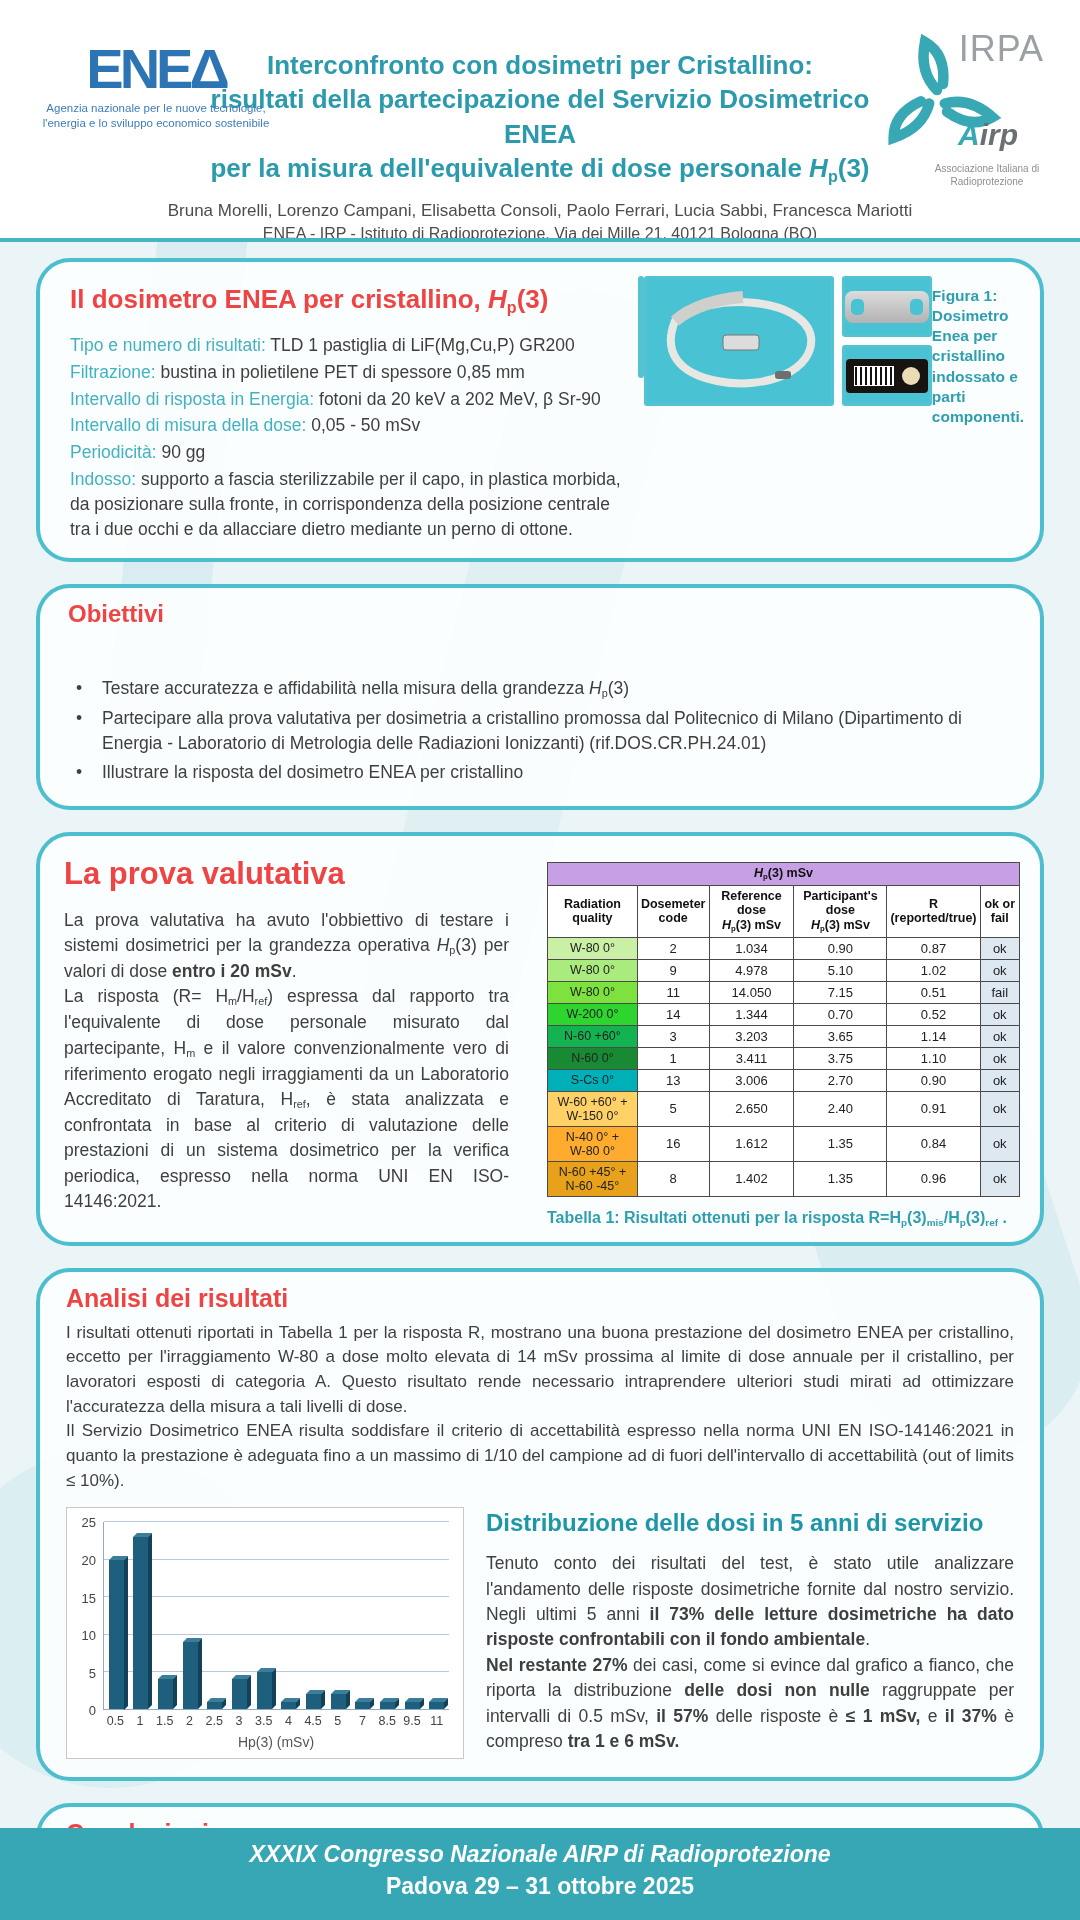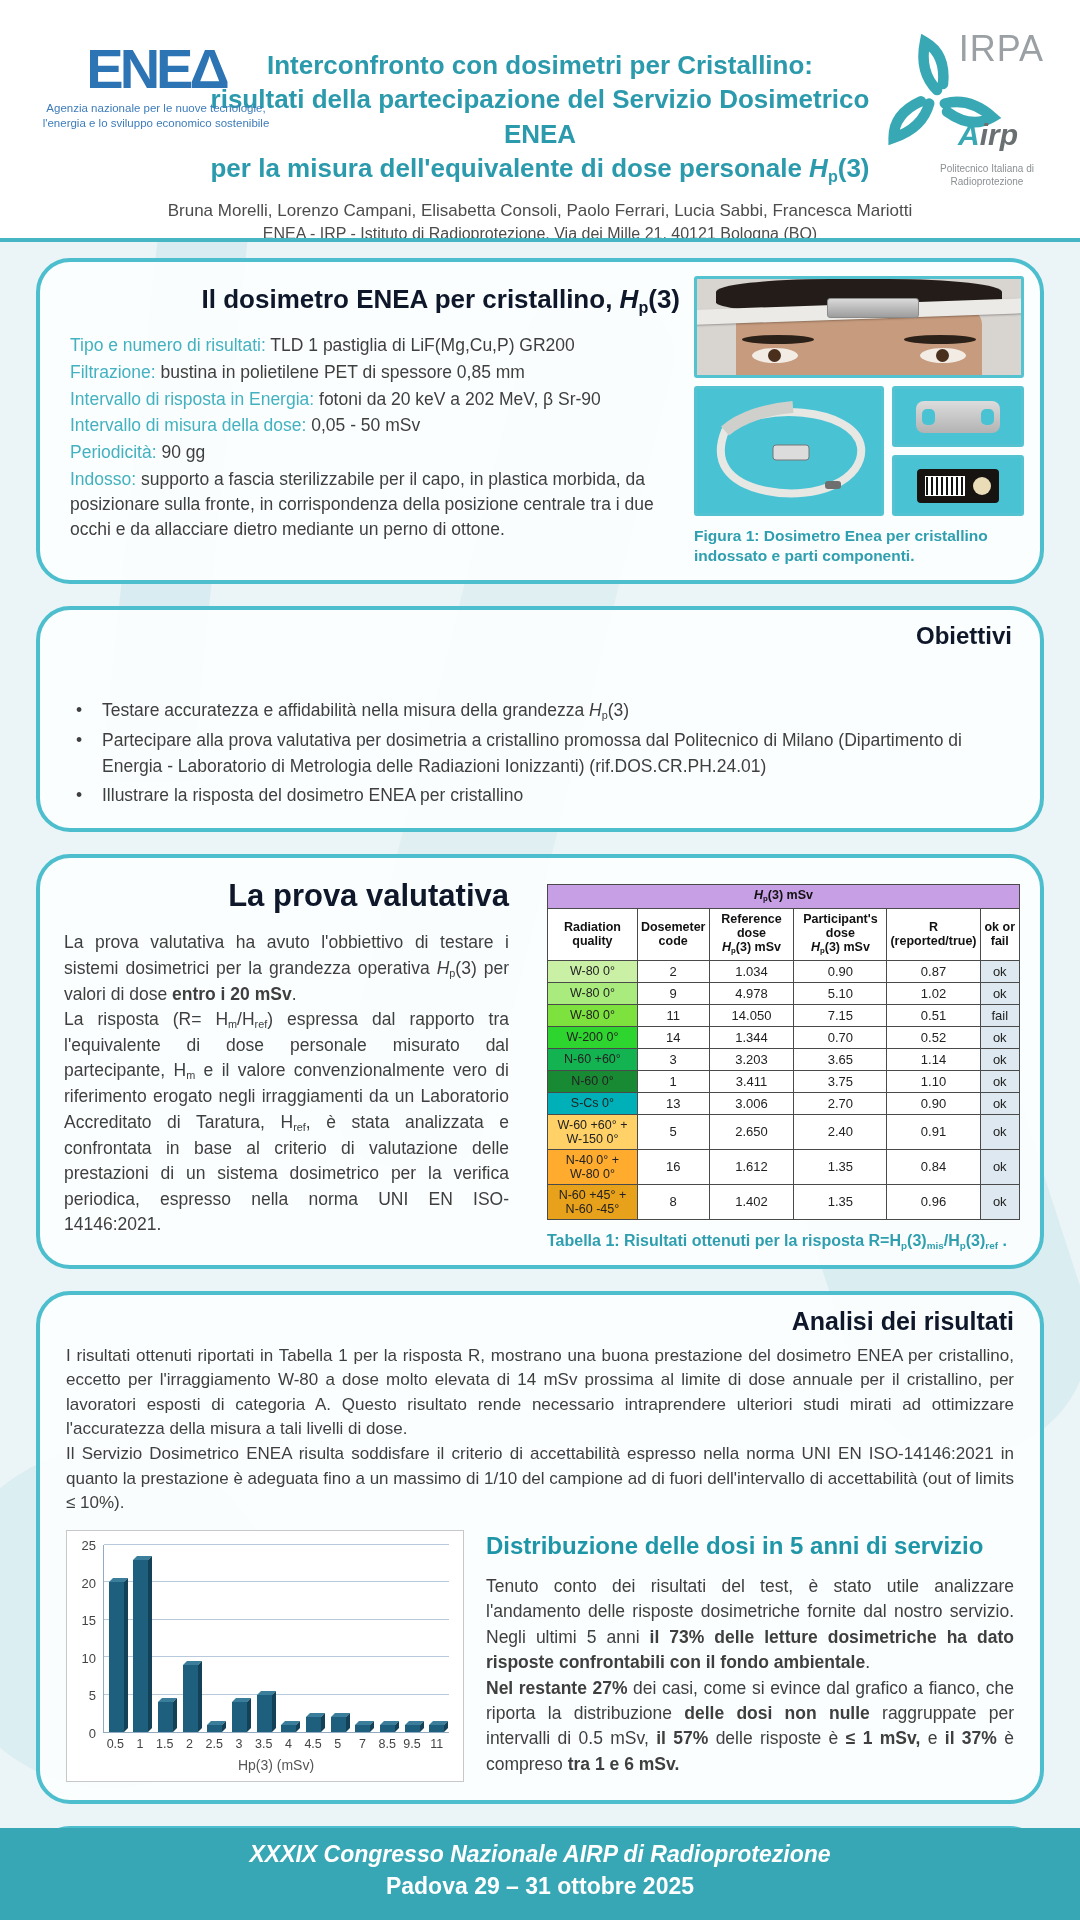--- a/index.html
+++ b/index.html
@@ -146,7 +146,7 @@
       </svg>
       <div class="irpa-word">IRPA</div>
       <div class="airp-word"><span class="a-accent">A</span><span>irp</span></div>
-      <div class="irpa-caption">Politecnico Italiana di Radioprotezione</div>
+      <div class="irpa-caption">Associazione Italiana di Radioprotezione</div>
     </div>
     <div class="authors">Bruna Morelli, Lorenzo Campani, Elisabetta Consoli, Paolo Ferrari, Lucia Sabbi, Francesca Mariotti</div>
     <div class="affiliation">ENEA - IRP - Istituto di Radioprotezione, Via dei Mille 21, 40121 Bologna (BO)</div>

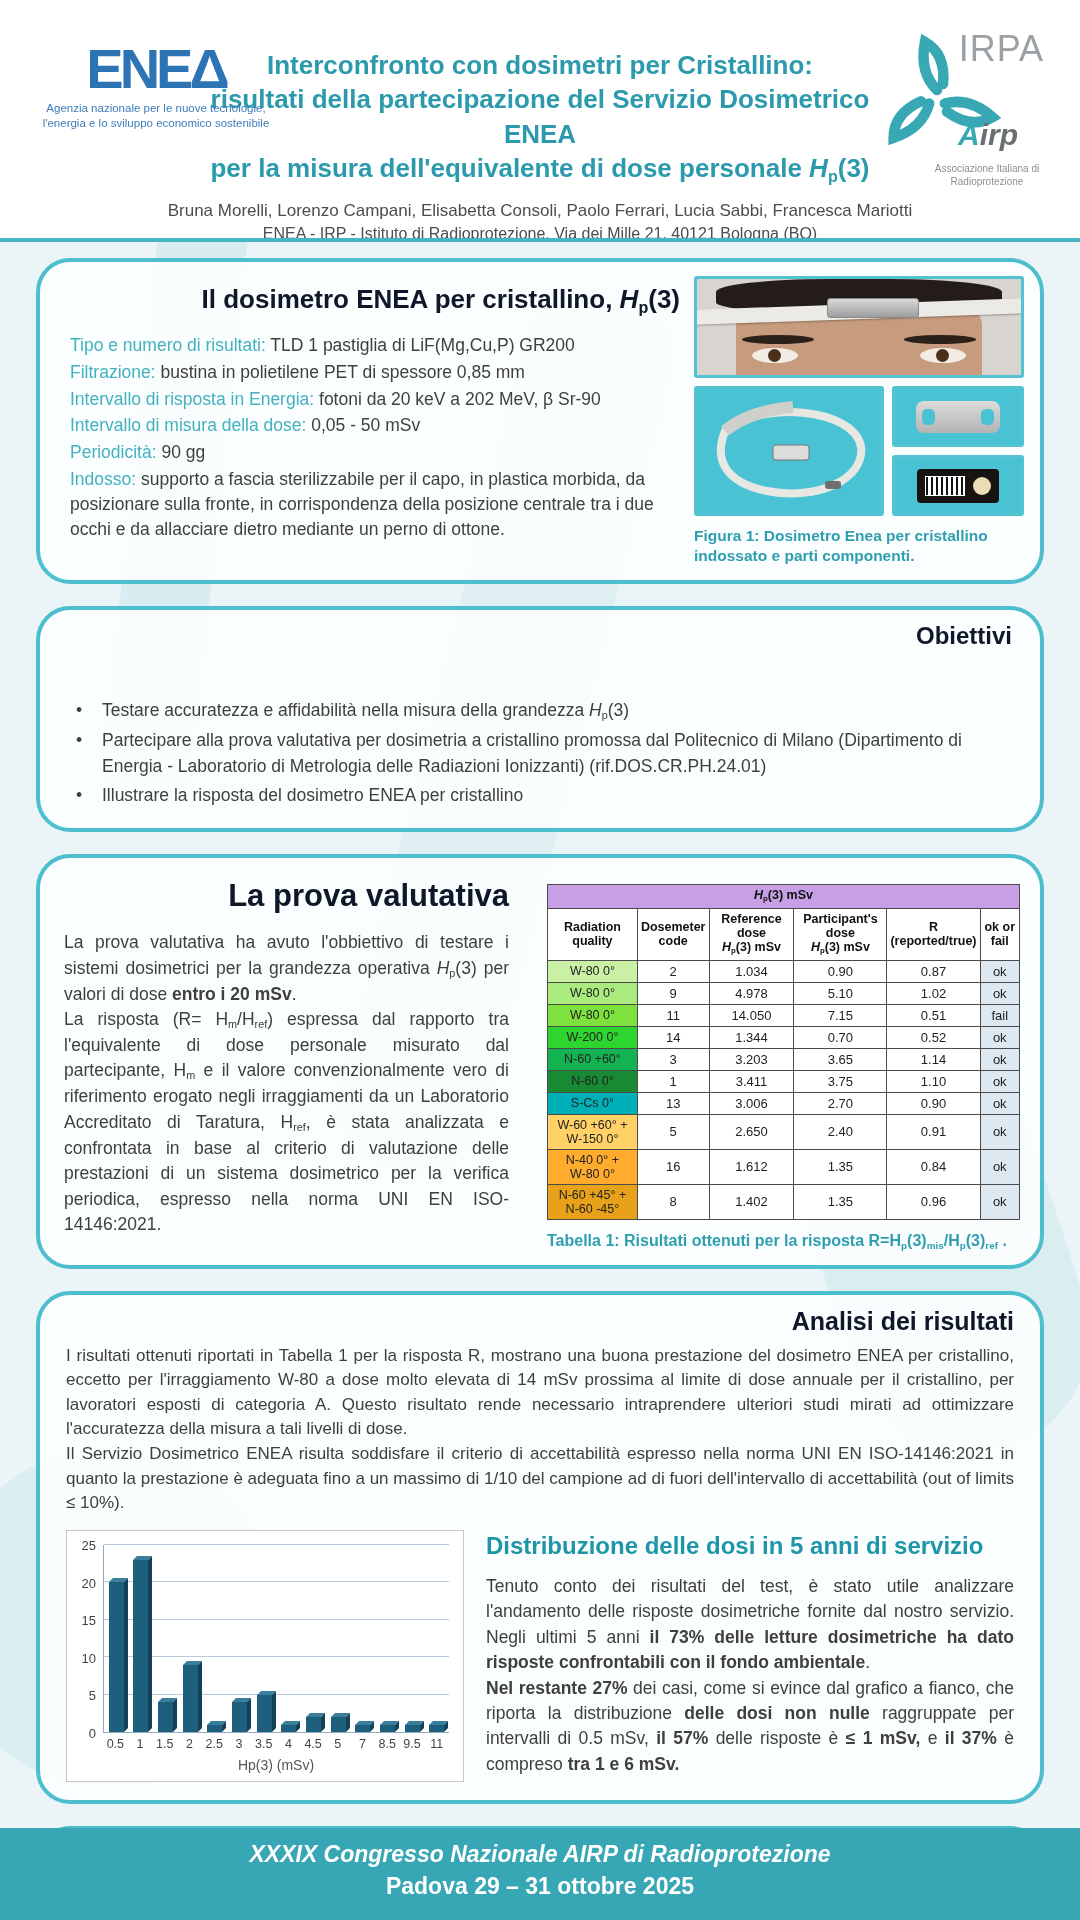--- a/index.html
+++ b/index.html
@@ -30,7 +30,7 @@
 
   .panel { position:relative; z-index:1; background:rgba(251,254,254,0.93); border:4px solid #4cbecd; border-radius:34px; margin-bottom:22px; }
 
-  .sec-title { color:#0f172a; font-weight:800; text-align:right; }
+  .sec-title { color:#ef4444; font-weight:800; text-align:left; }
 
   
   .box-dosimeter { display:flex; padding:14px 16px 14px 30px; min-height:298px; }

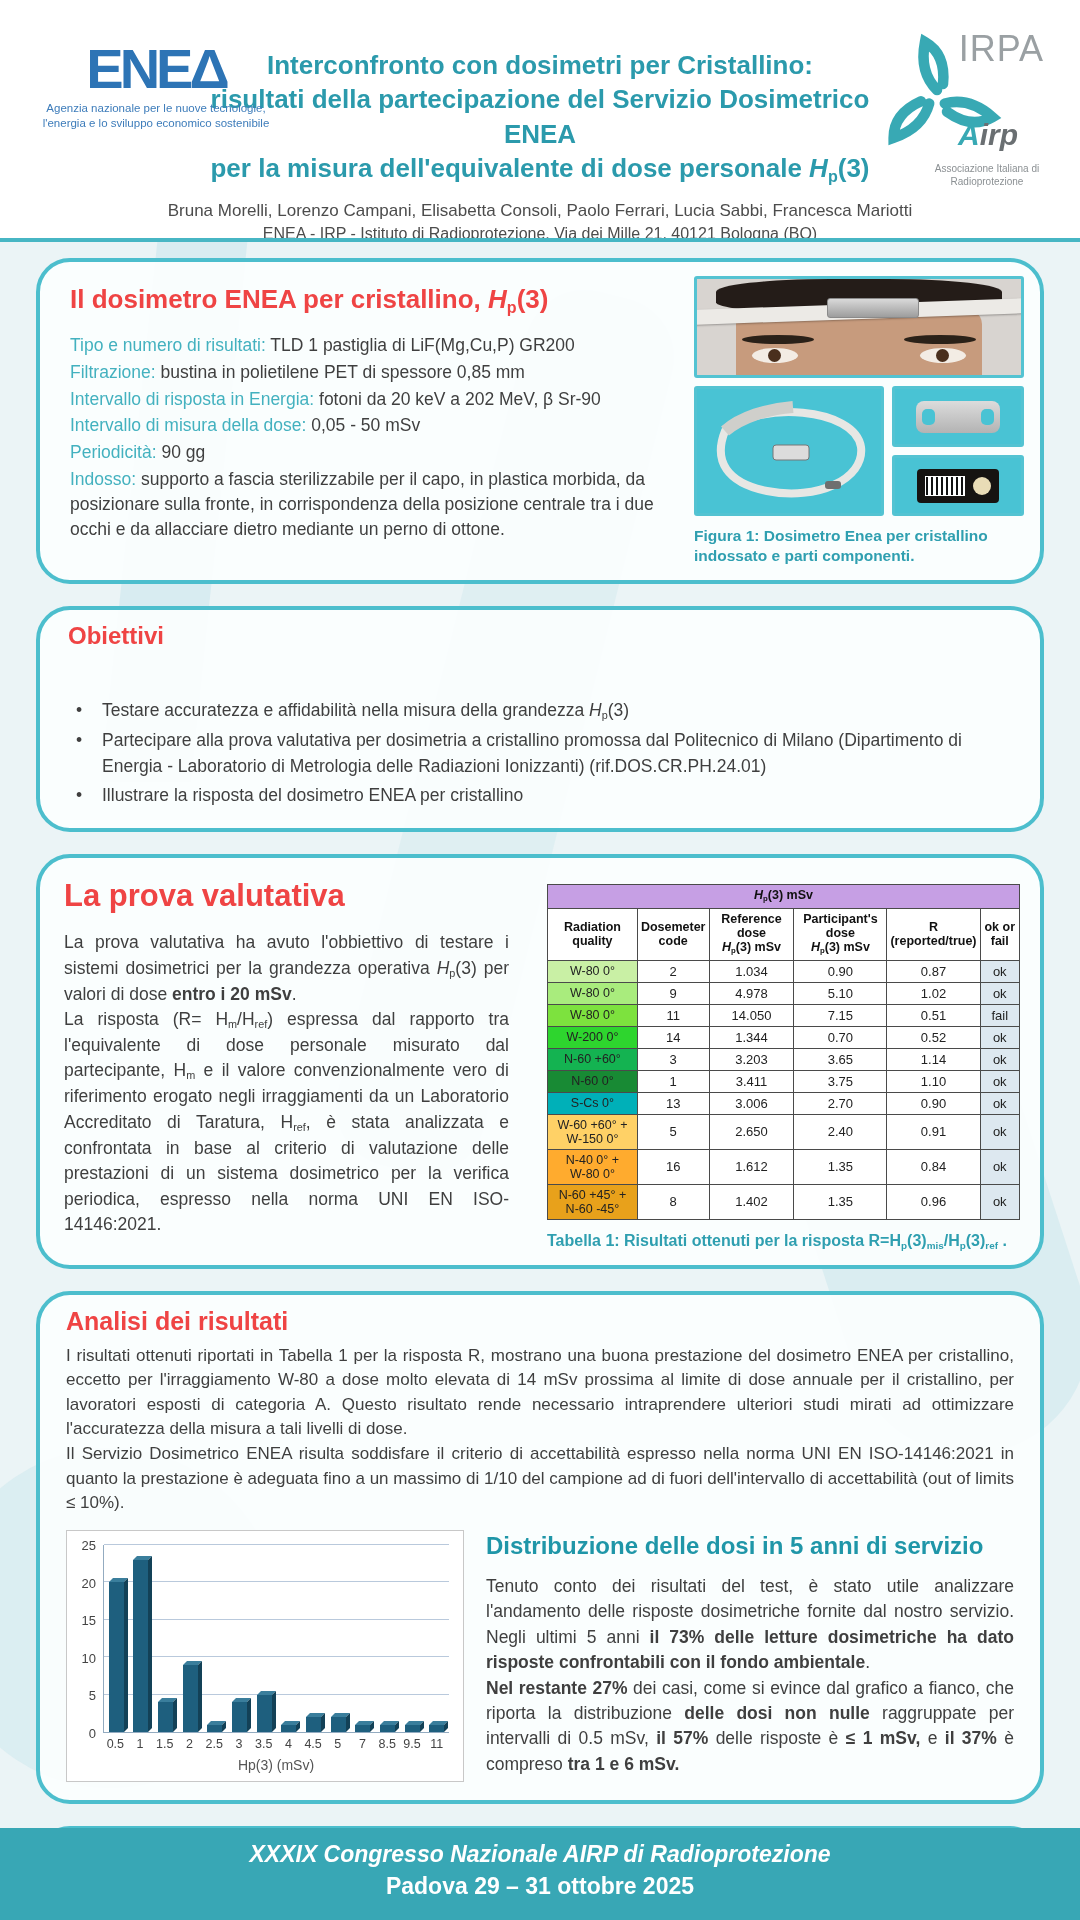--- a/index.html
+++ b/index.html
@@ -38,7 +38,7 @@
   .box-dosimeter .sec-title { font-size:26px; margin:8px 0 16px; }
   .spec { font-size:17.5px; line-height:1.42; color:#3f3f3f; margin-bottom:2px; }
   .spec-label { color:#43b1bf; }
-  .figure-col { flex:0 0 330px; display:flex; flex-direction:column; }
+  .figure-col { flex:0 0 330px; display:flex; flex-direction:row; }
   .photo { border:3px solid #53c3d2; border-radius:3px; overflow:hidden; position:relative; background:#49c3d4; }
   .face-photo { height:102px; background:#d8d4d0; margin-bottom:8px; }
   .face-skin { position:absolute; left:12%; right:12%; top:8%; bottom:0; background:#c79b7d; border-radius:42% 42% 0 0; }

